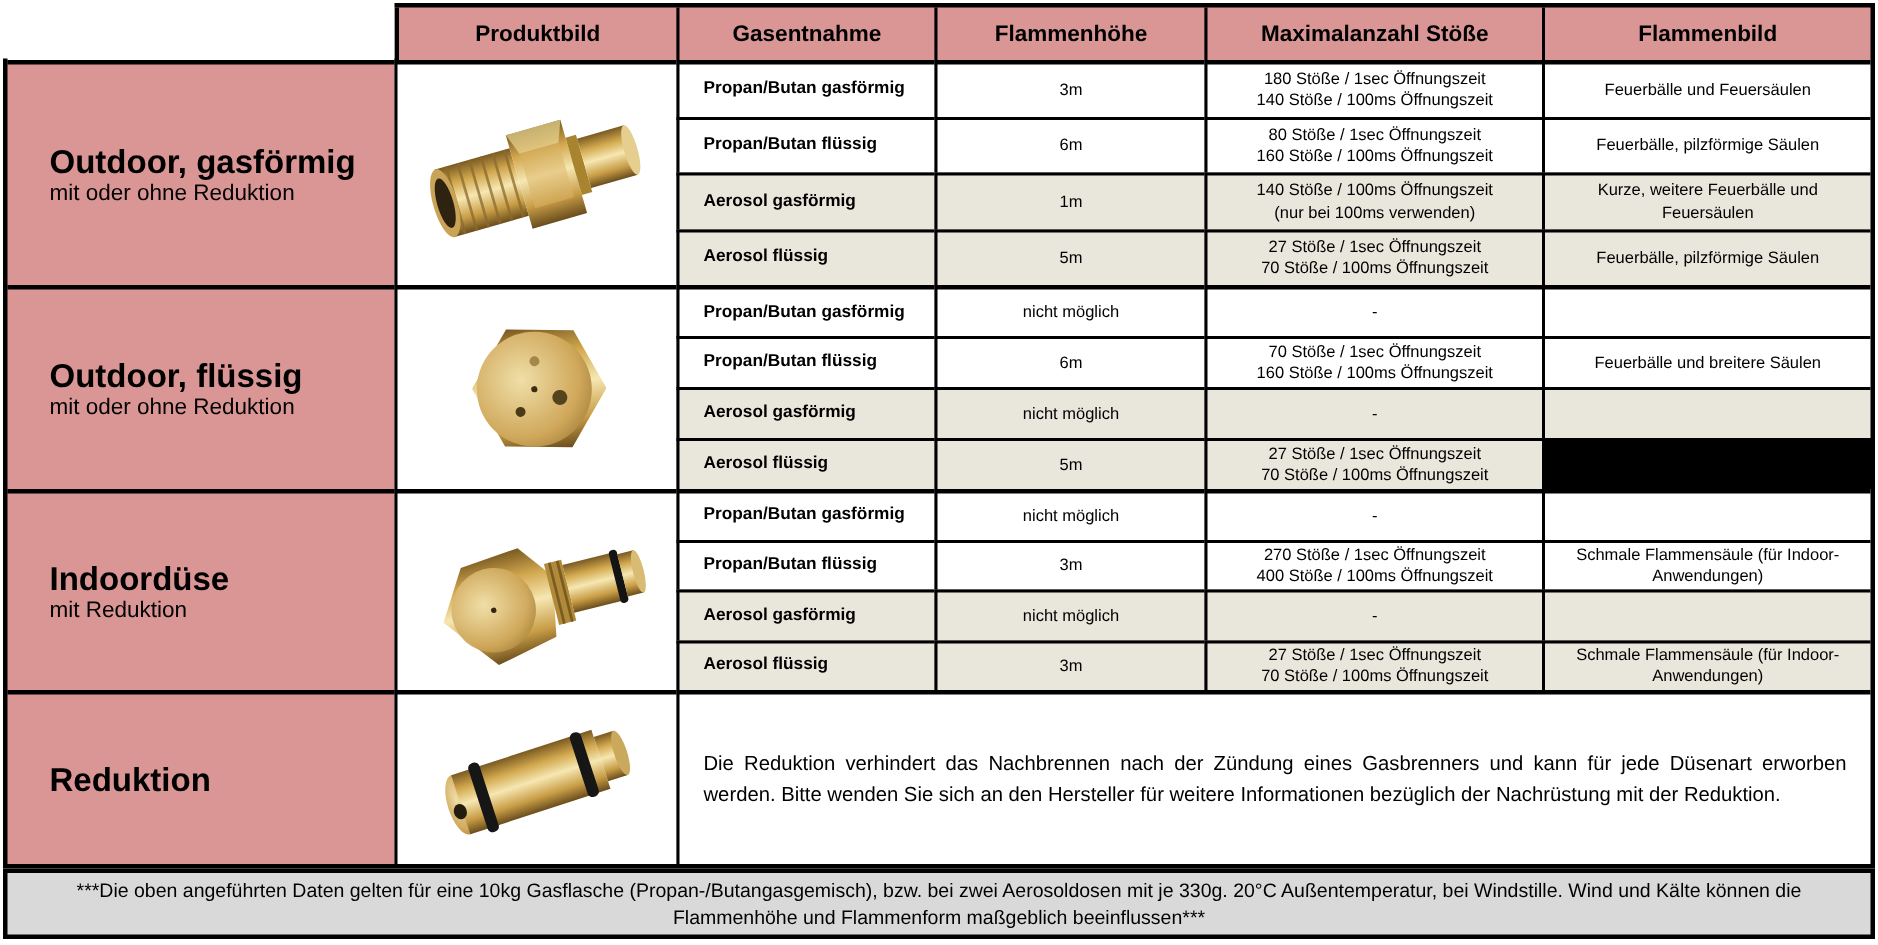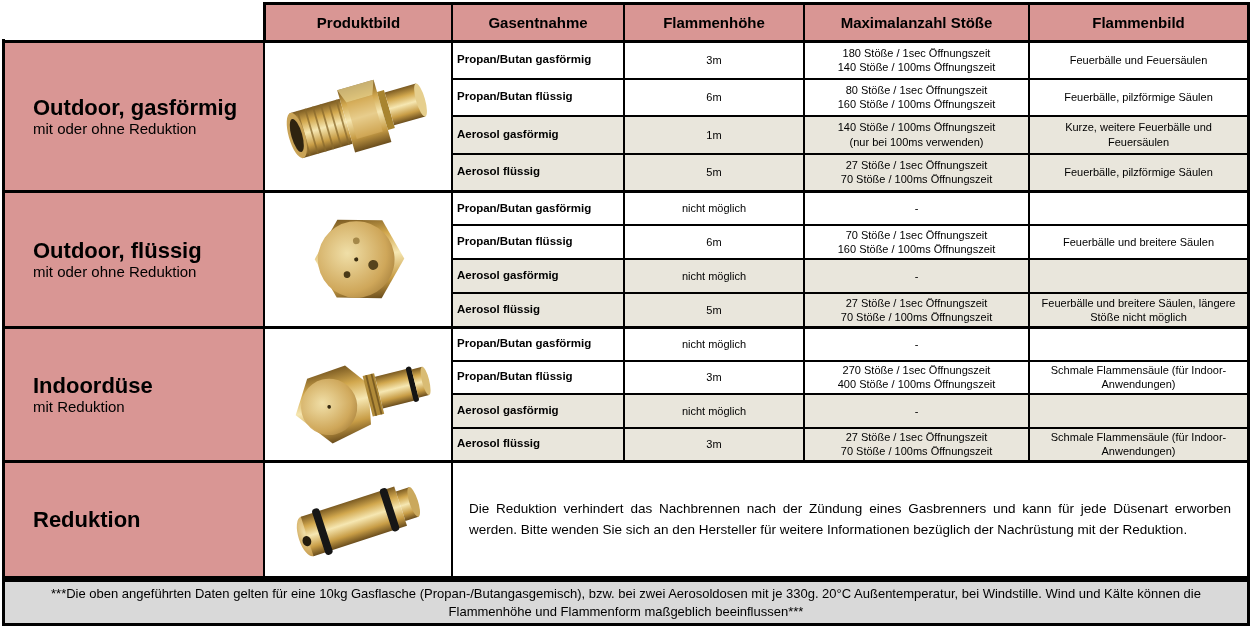--- a/index.html
+++ b/index.html
@@ -32,7 +32,7 @@
   .product-cell { display:flex; align-items:center; justify-content:center; }
 
   .gas-cell { font-weight:bold; font-size:11.5px; display:flex; align-items:center;
-    padding-left:4px; line-height:1.2; }
+    padding-left:16px; line-height:1.2; }
   .height-cell, .max-cell, .flame-cell { font-size:11px; display:flex; flex-direction:column;
     align-items:center; justify-content:center; text-align:center; line-height:1.3; padding:1px 8px; }
   .shaded { background:var(--beige,#e9e6dc); }

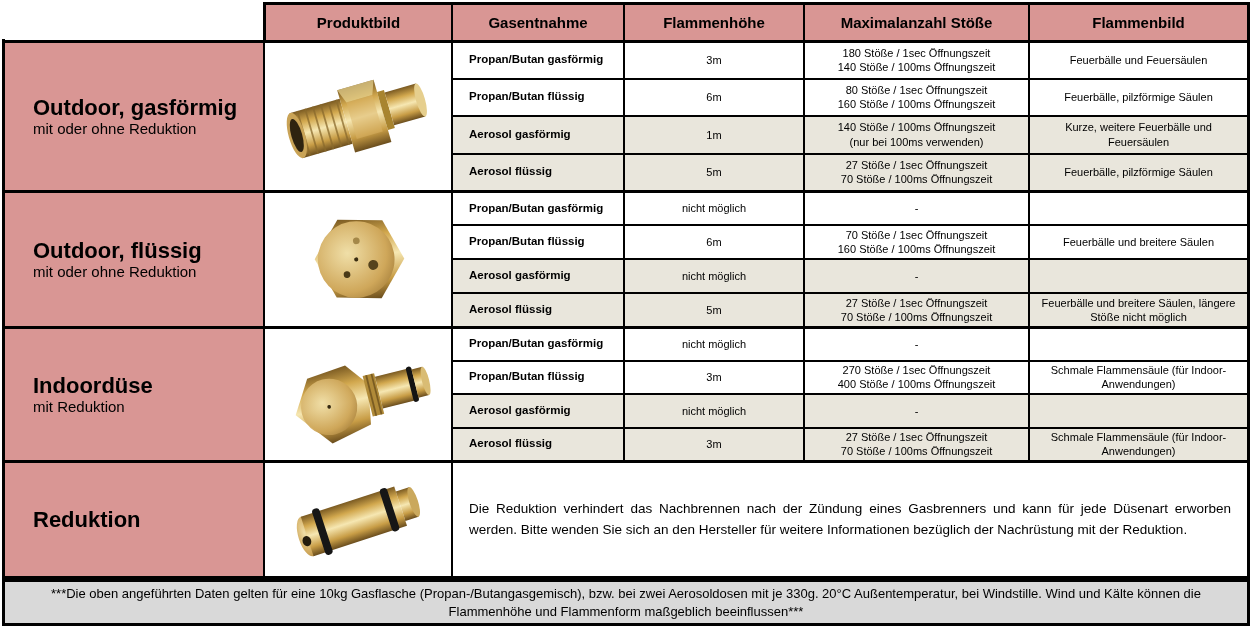--- a/index.html
+++ b/index.html
@@ -168,7 +168,6 @@
       <div class="max-line">27 Stöße / 1sec Öffnungszeit</div>
       <div class="max-line">70 Stöße / 100ms Öffnungszeit</div>
     </div>
-    <div class="cell flame-cell shaded" style="grid-area: 9 / 6;">Feuerbälle und breitere Säulen, längere Stöße nicht möglich</div>
     <div class="cell label-cell group-start no-bl" style="grid-area: 10 / 1 / span 4;">
       <div class="g-title">Indoordüse</div>
       <div class="g-sub">mit Reduktion</div>

